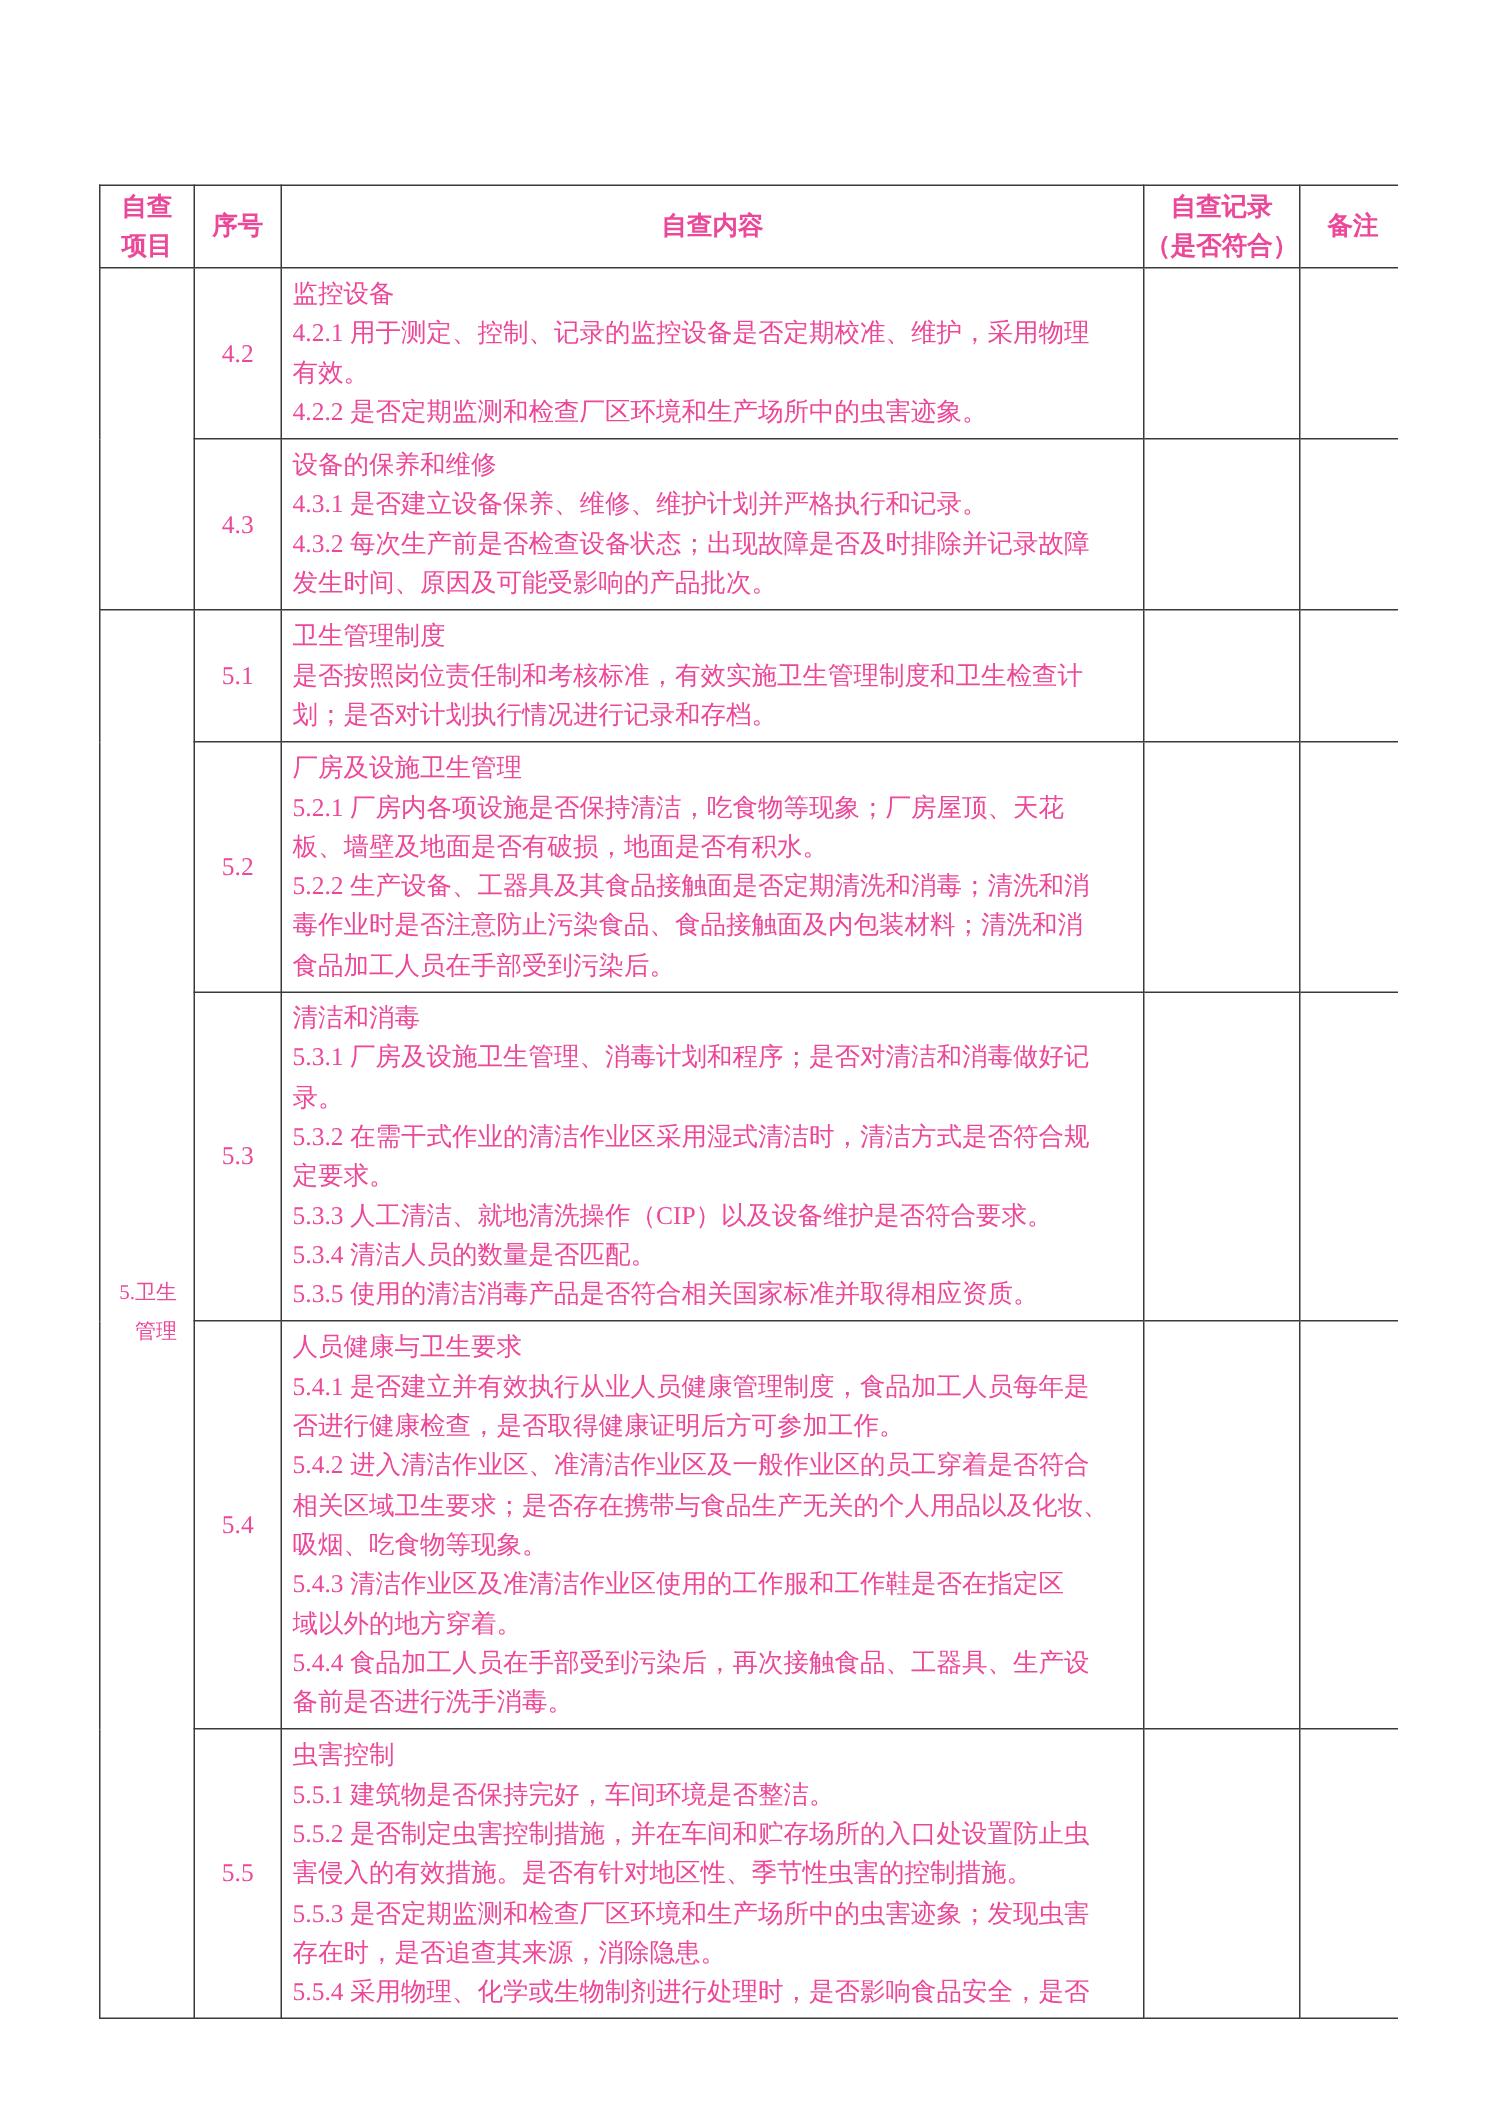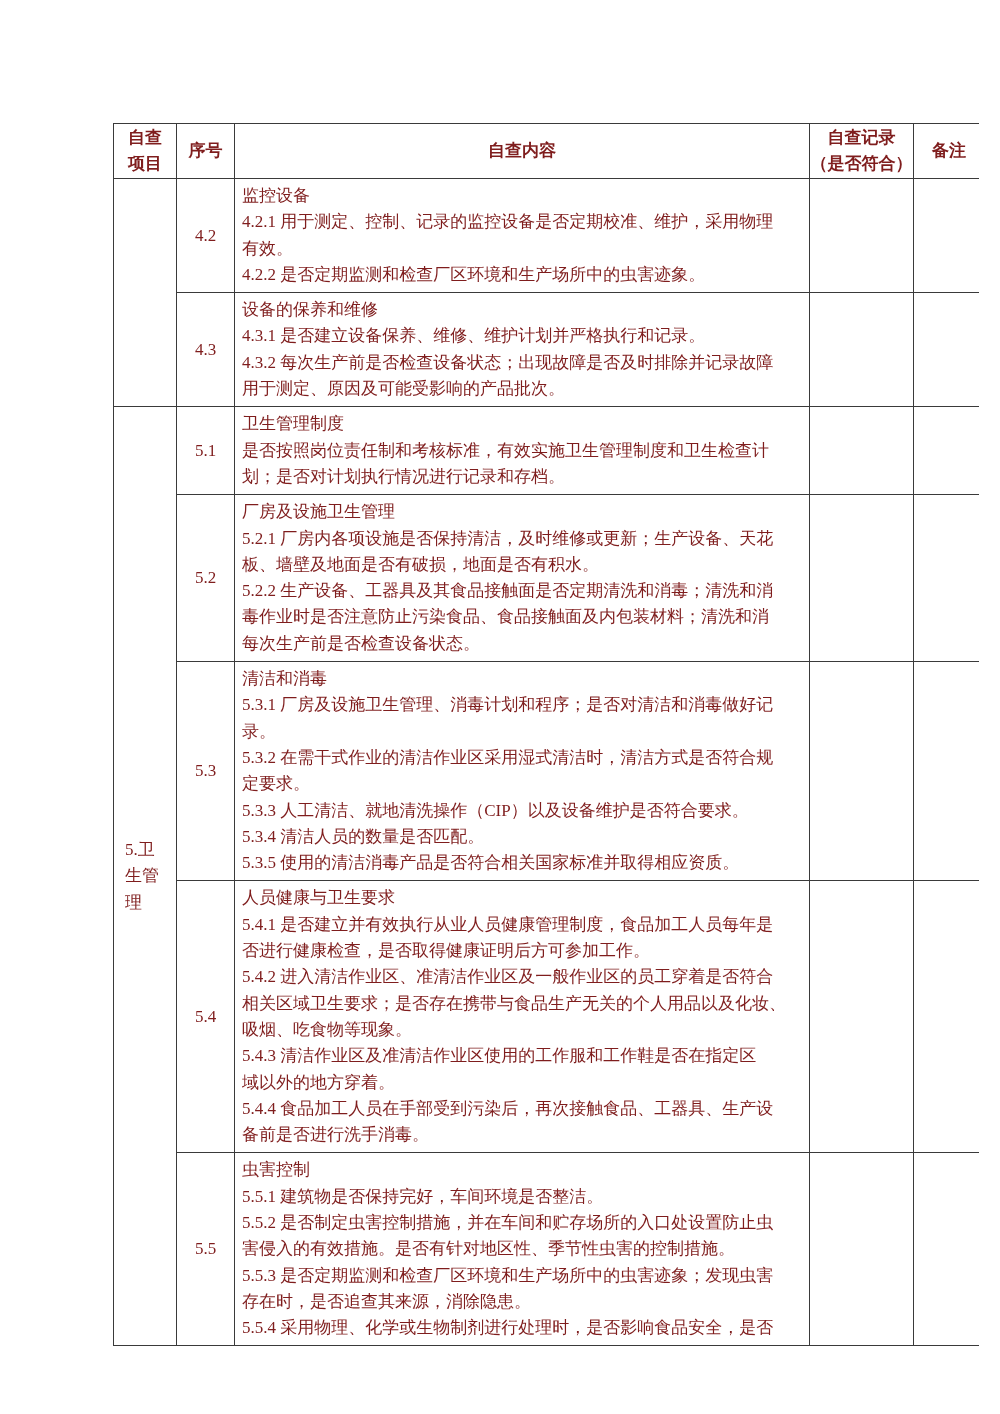--- a/index.html
+++ b/index.html
@@ -14,8 +14,7 @@
     background: #ffffff;
     overflow: hidden;
     font-family: "Liberation Serif", "DejaVu Serif", serif;
-    color: #7f1d1d;
-    margin-left: 47px;
+    color: #ec4899;
   }
   table.checklist {
     position: absolute;

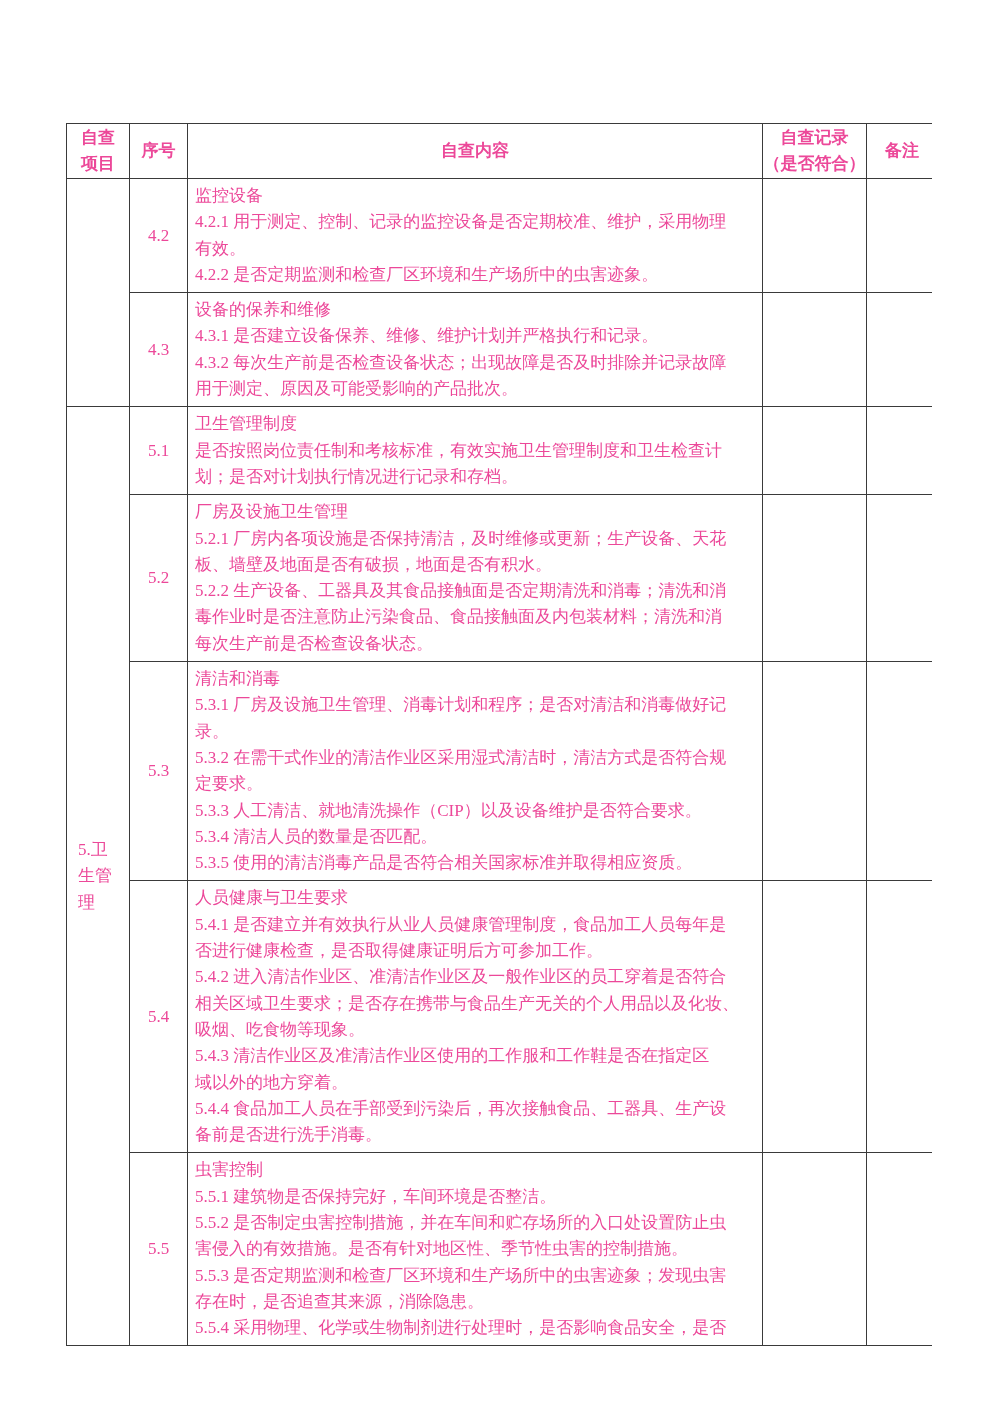--- a/index.html
+++ b/index.html
@@ -113,7 +113,7 @@
             <div class="tline">设备的保养和维修</div>
             <div class="tline">4.3.1 是否建立设备保养、维修、维护计划并严格执行和记录。</div>
             <div class="tline">4.3.2 每次生产前是否检查设备状态；出现故障是否及时排除并记录故障</div>
-            <div class="tline">用于测定、原因及可能受影响的产品批次。</div>
+            <div class="tline">发生时间、原因及可能受影响的产品批次。</div>
           </td>
         <td class="record-cell"></td>
         <td class="note-cell"></td>

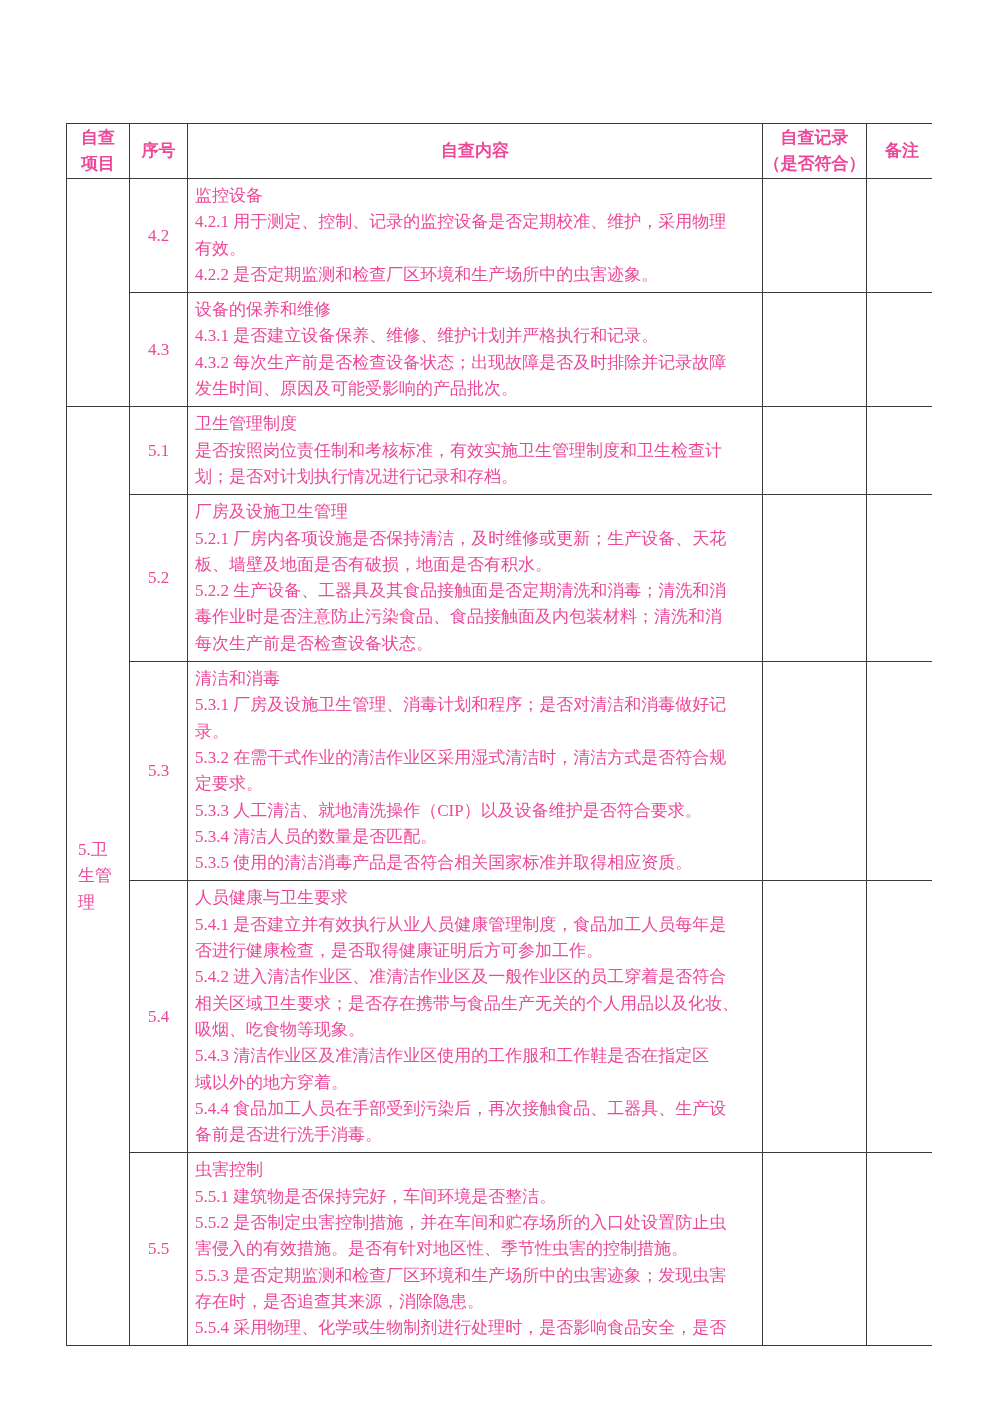--- a/index.html
+++ b/index.html
@@ -135,7 +135,7 @@
         <td class="no-cell">5.2</td>
         <td class="content-cell">
             <div class="tline">厂房及设施卫生管理</div>
-            <div class="tline">5.2.1 厂房内各项设施是否保持清洁，及时维修或更新；生产设备、天花</div>
+            <div class="tline">5.2.1 厂房内各项设施是否保持清洁，吃食物等现象；厂房屋顶、天花</div>
             <div class="tline">板、墙壁及地面是否有破损，地面是否有积水。</div>
             <div class="tline">5.2.2 生产设备、工器具及其食品接触面是否定期清洗和消毒；清洗和消</div>
             <div class="tline">毒作业时是否注意防止污染食品、食品接触面及内包装材料；清洗和消</div>

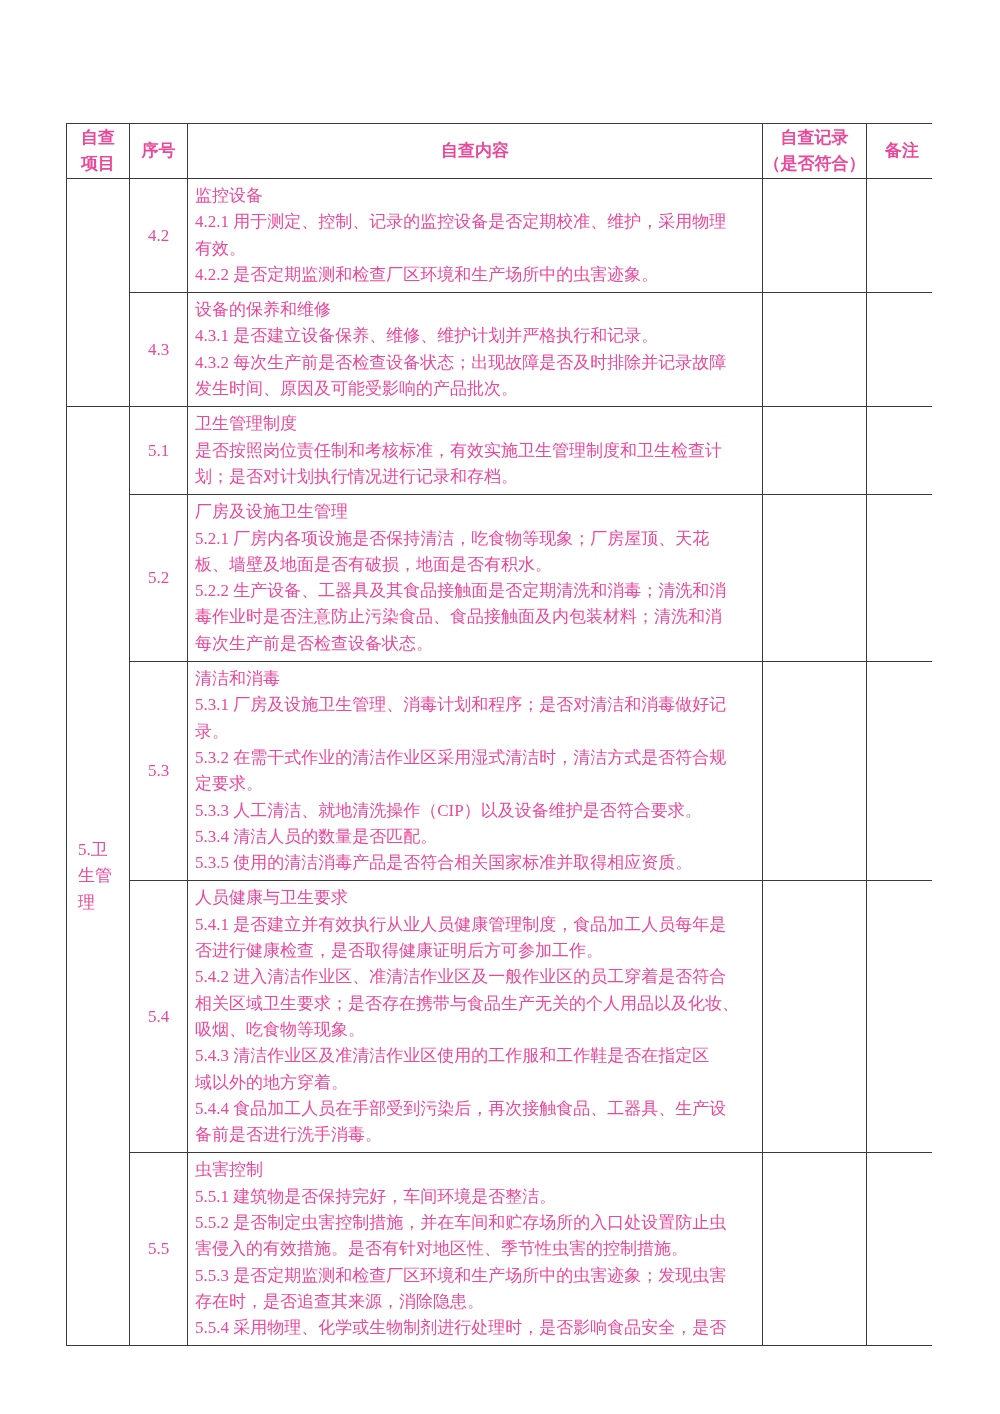--- a/index.html
+++ b/index.html
@@ -139,7 +139,7 @@
             <div class="tline">板、墙壁及地面是否有破损，地面是否有积水。</div>
             <div class="tline">5.2.2 生产设备、工器具及其食品接触面是否定期清洗和消毒；清洗和消</div>
             <div class="tline">毒作业时是否注意防止污染食品、食品接触面及内包装材料；清洗和消</div>
-            <div class="tline">每次生产前是否检查设备状态。</div>
+            <div class="tline">食品加工人员在手部受到污染后。</div>
           </td>
         <td class="record-cell"></td>
         <td class="note-cell"></td>

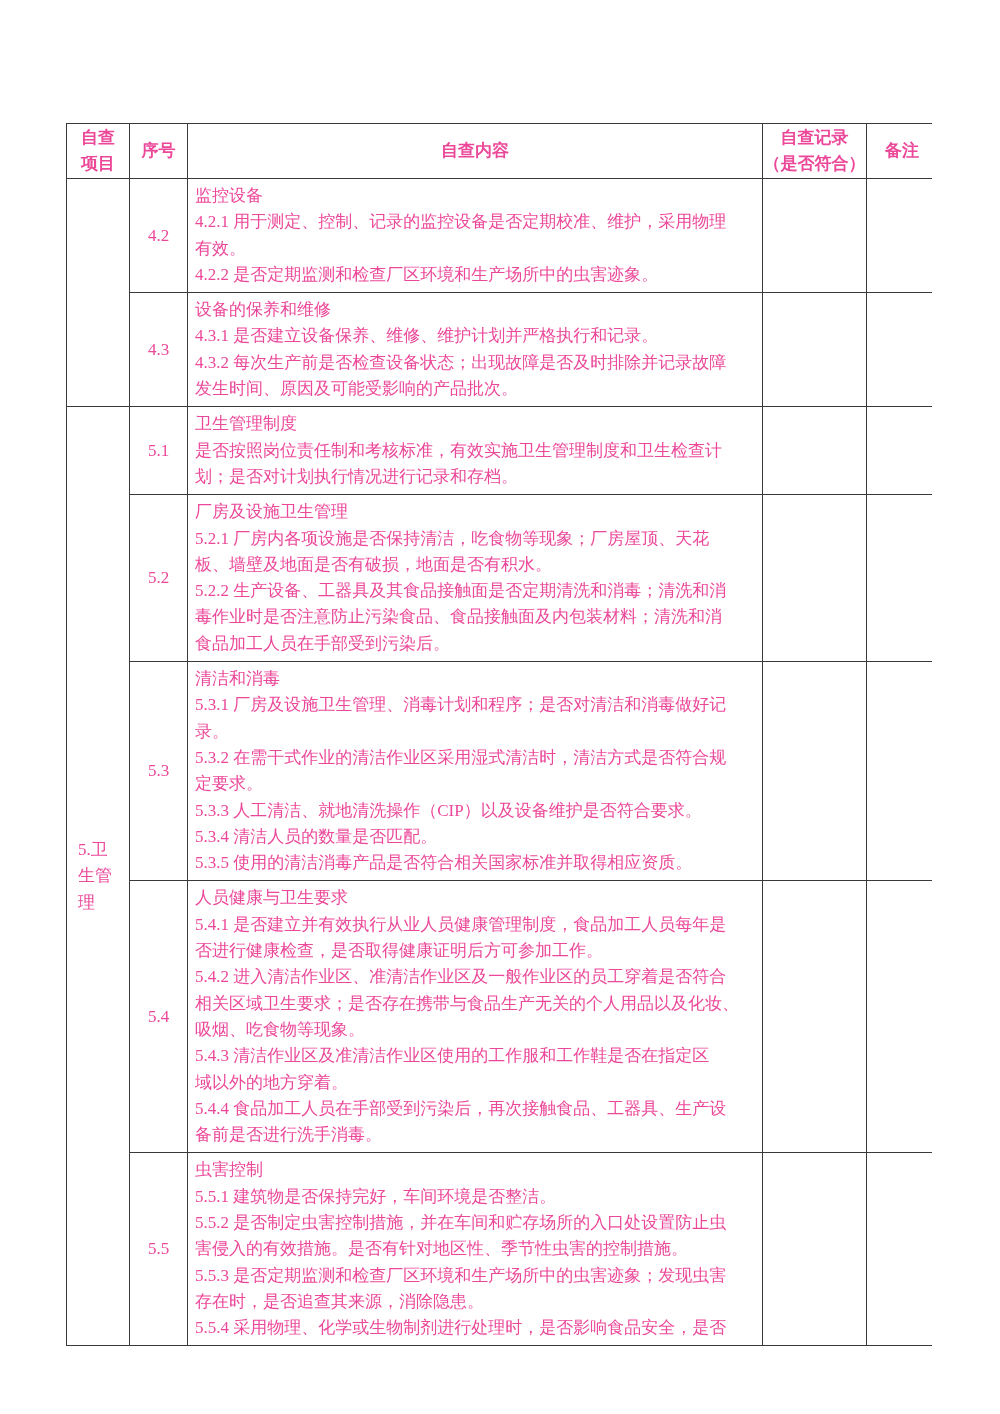--- a/index.html
+++ b/index.html
@@ -51,9 +51,9 @@
   td.project-cell .project-text {
     width: 40px;
     margin: 0 auto;
-    font-size: 17px;
+    font-size: 14px;
     line-height: 26.3px;
-    text-align: left;
+    text-align: right;
     word-break: break-all;
   }
   td.content-cell {

